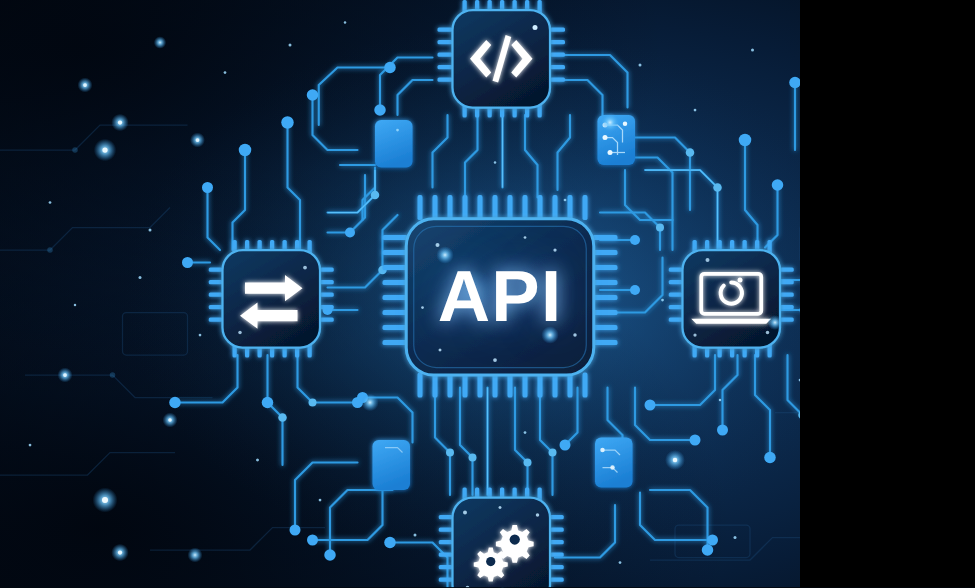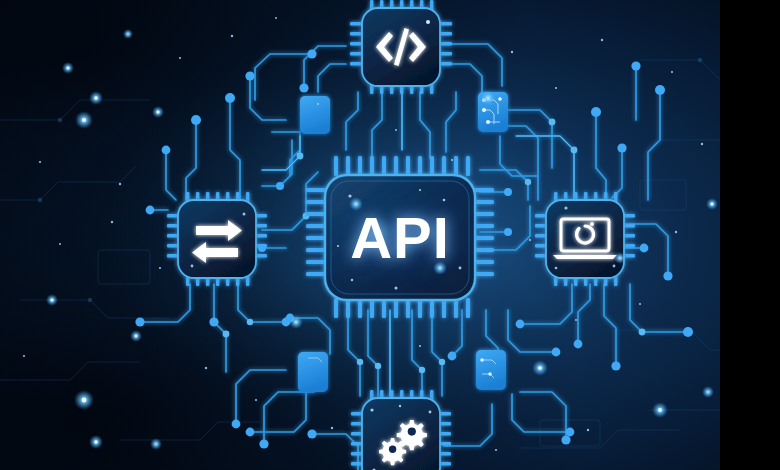--- a/index.html
+++ b/index.html
@@ -12,7 +12,7 @@
   }
   #stage {
     position: relative;
-    width: 720px;
+    width: 640px;
     height: 470px;
     overflow: hidden;
     background: #041023;

